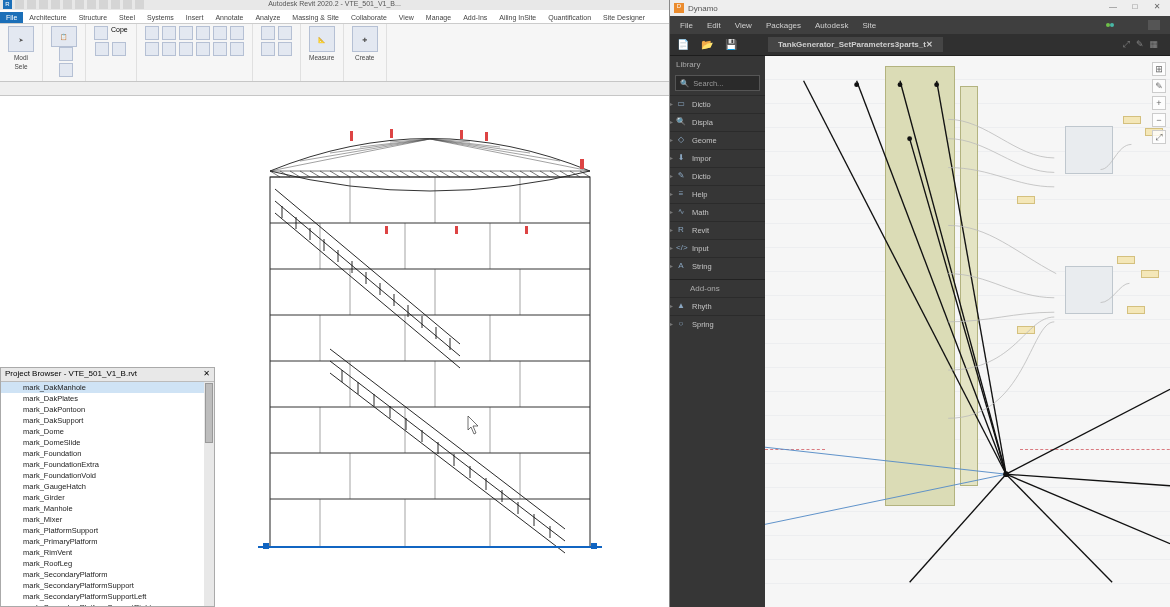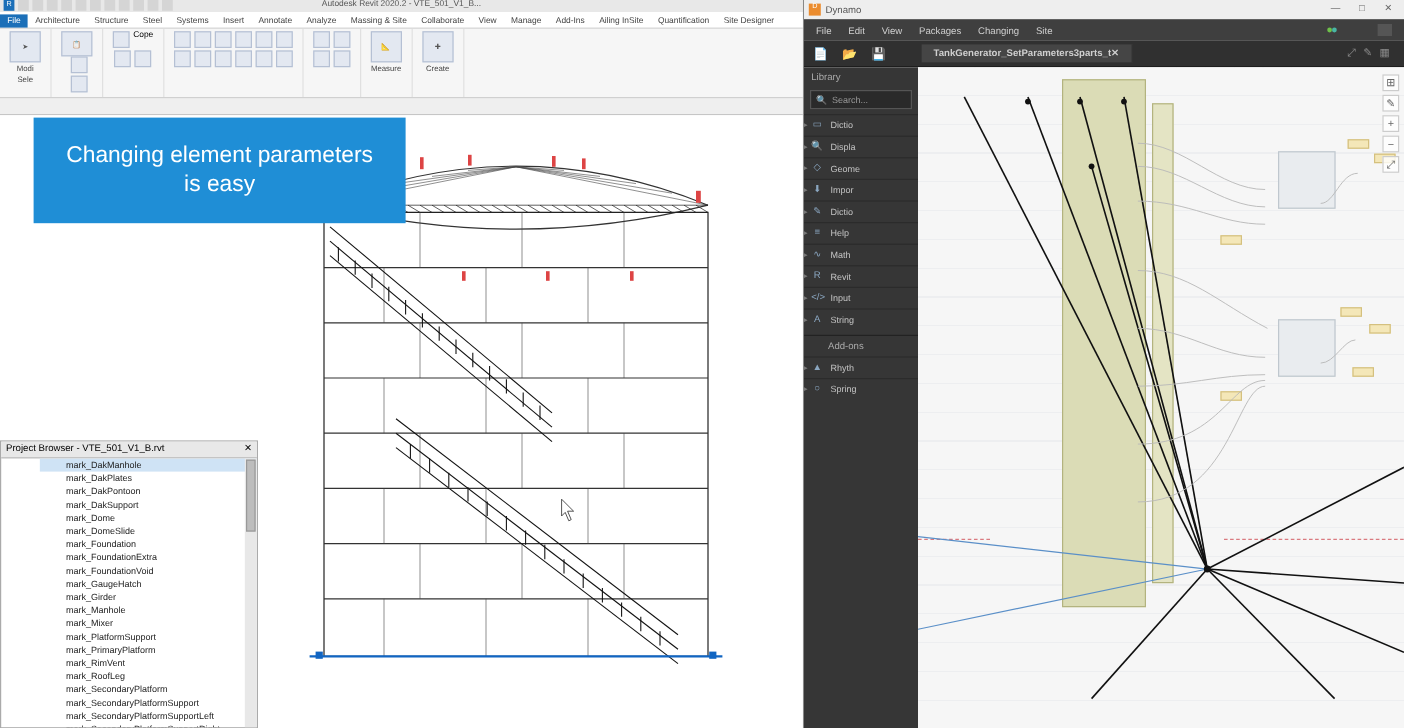--- a/index.html
+++ b/index.html
@@ -384,7 +384,7 @@
     <span>Edit</span>
     <span>View</span>
     <span>Packages</span>
-    <span>Changing</span>
+    <span>Autodesk</span>
     <span>Site</span>
     <div class="dyn-dots">
       <span class="dyn-dot green"></span><span class="dyn-dot teal"></span>

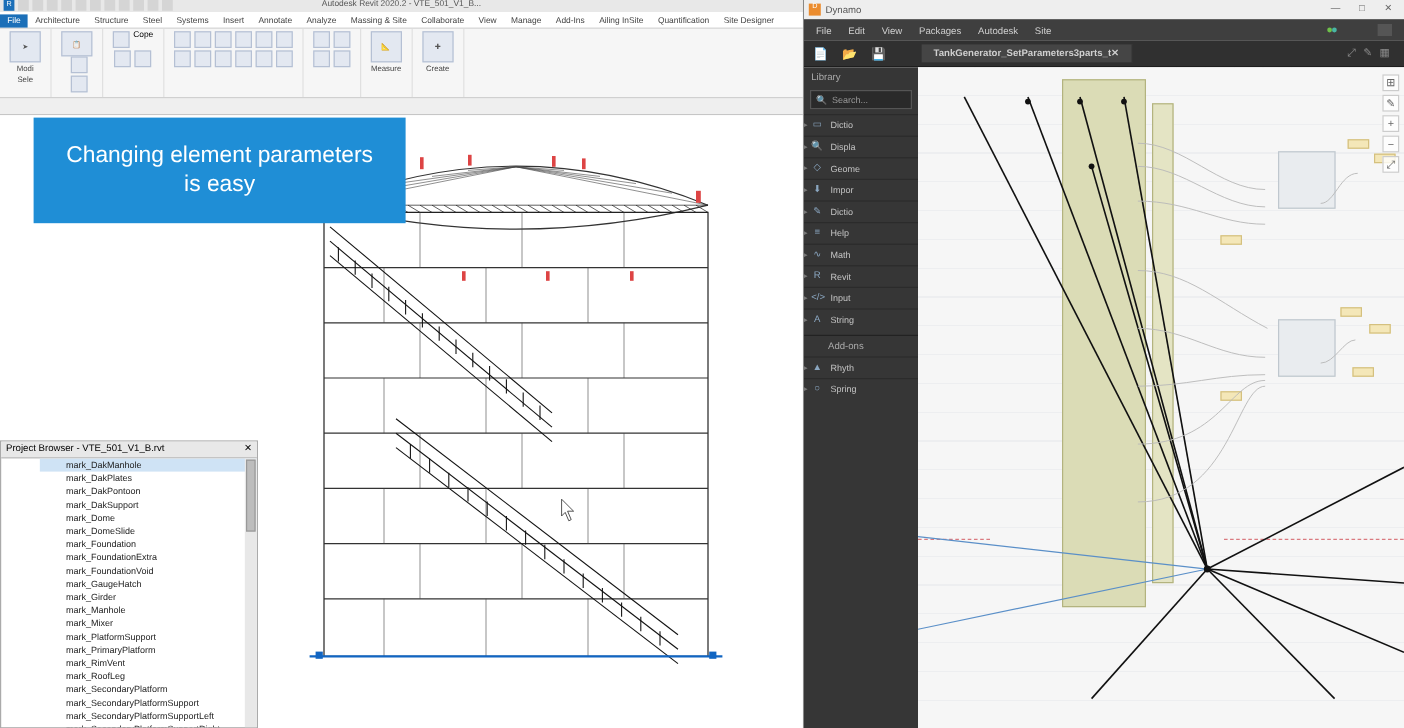--- a/index.html
+++ b/index.html
@@ -363,7 +363,6 @@
     </div>
   </div>
 
-  <div class="caption">Changing element parameters is easy</div>
 </div>
 
 <div class="dynamo">

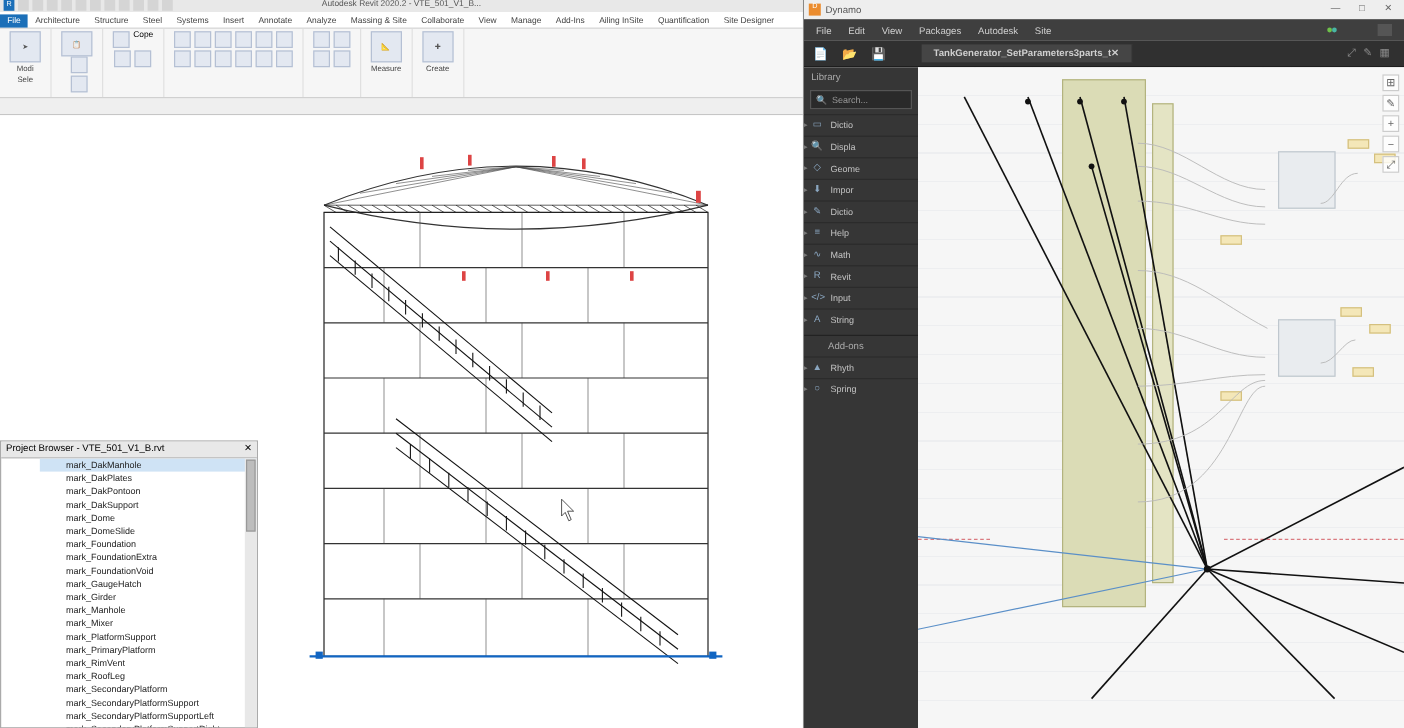--- a/index.html
+++ b/index.html
@@ -41,7 +41,7 @@
 
 .pbrowser { position: absolute; left: 0; bottom: 0; width: 215px; height: 240px; background: #fff; border: 1px solid #aaa; display: flex; flex-direction: column; }
 .pbrowser-title { height: 14px; background: #e8e8e8; font-size: 8px; padding: 1px 4px; display: flex; justify-content: space-between; border-bottom: 1px solid #bbb; }
-.pbrowser-list { flex: 1; overflow-y: hidden; margin-left: 32px; }
+.pbrowser-list { flex: 1; overflow-y: hidden; }
 .pb-item { font-size: 7.5px; color: #222; padding: 1px 6px 1px 22px; white-space: nowrap; border-bottom: 0; cursor: pointer; }
 .pb-item.sel { background: #cfe3f5; }
 .pbrowser-scroll { position: absolute; right: 0; top: 14px; bottom: 0; width: 10px; background: #e8e8e8; }

